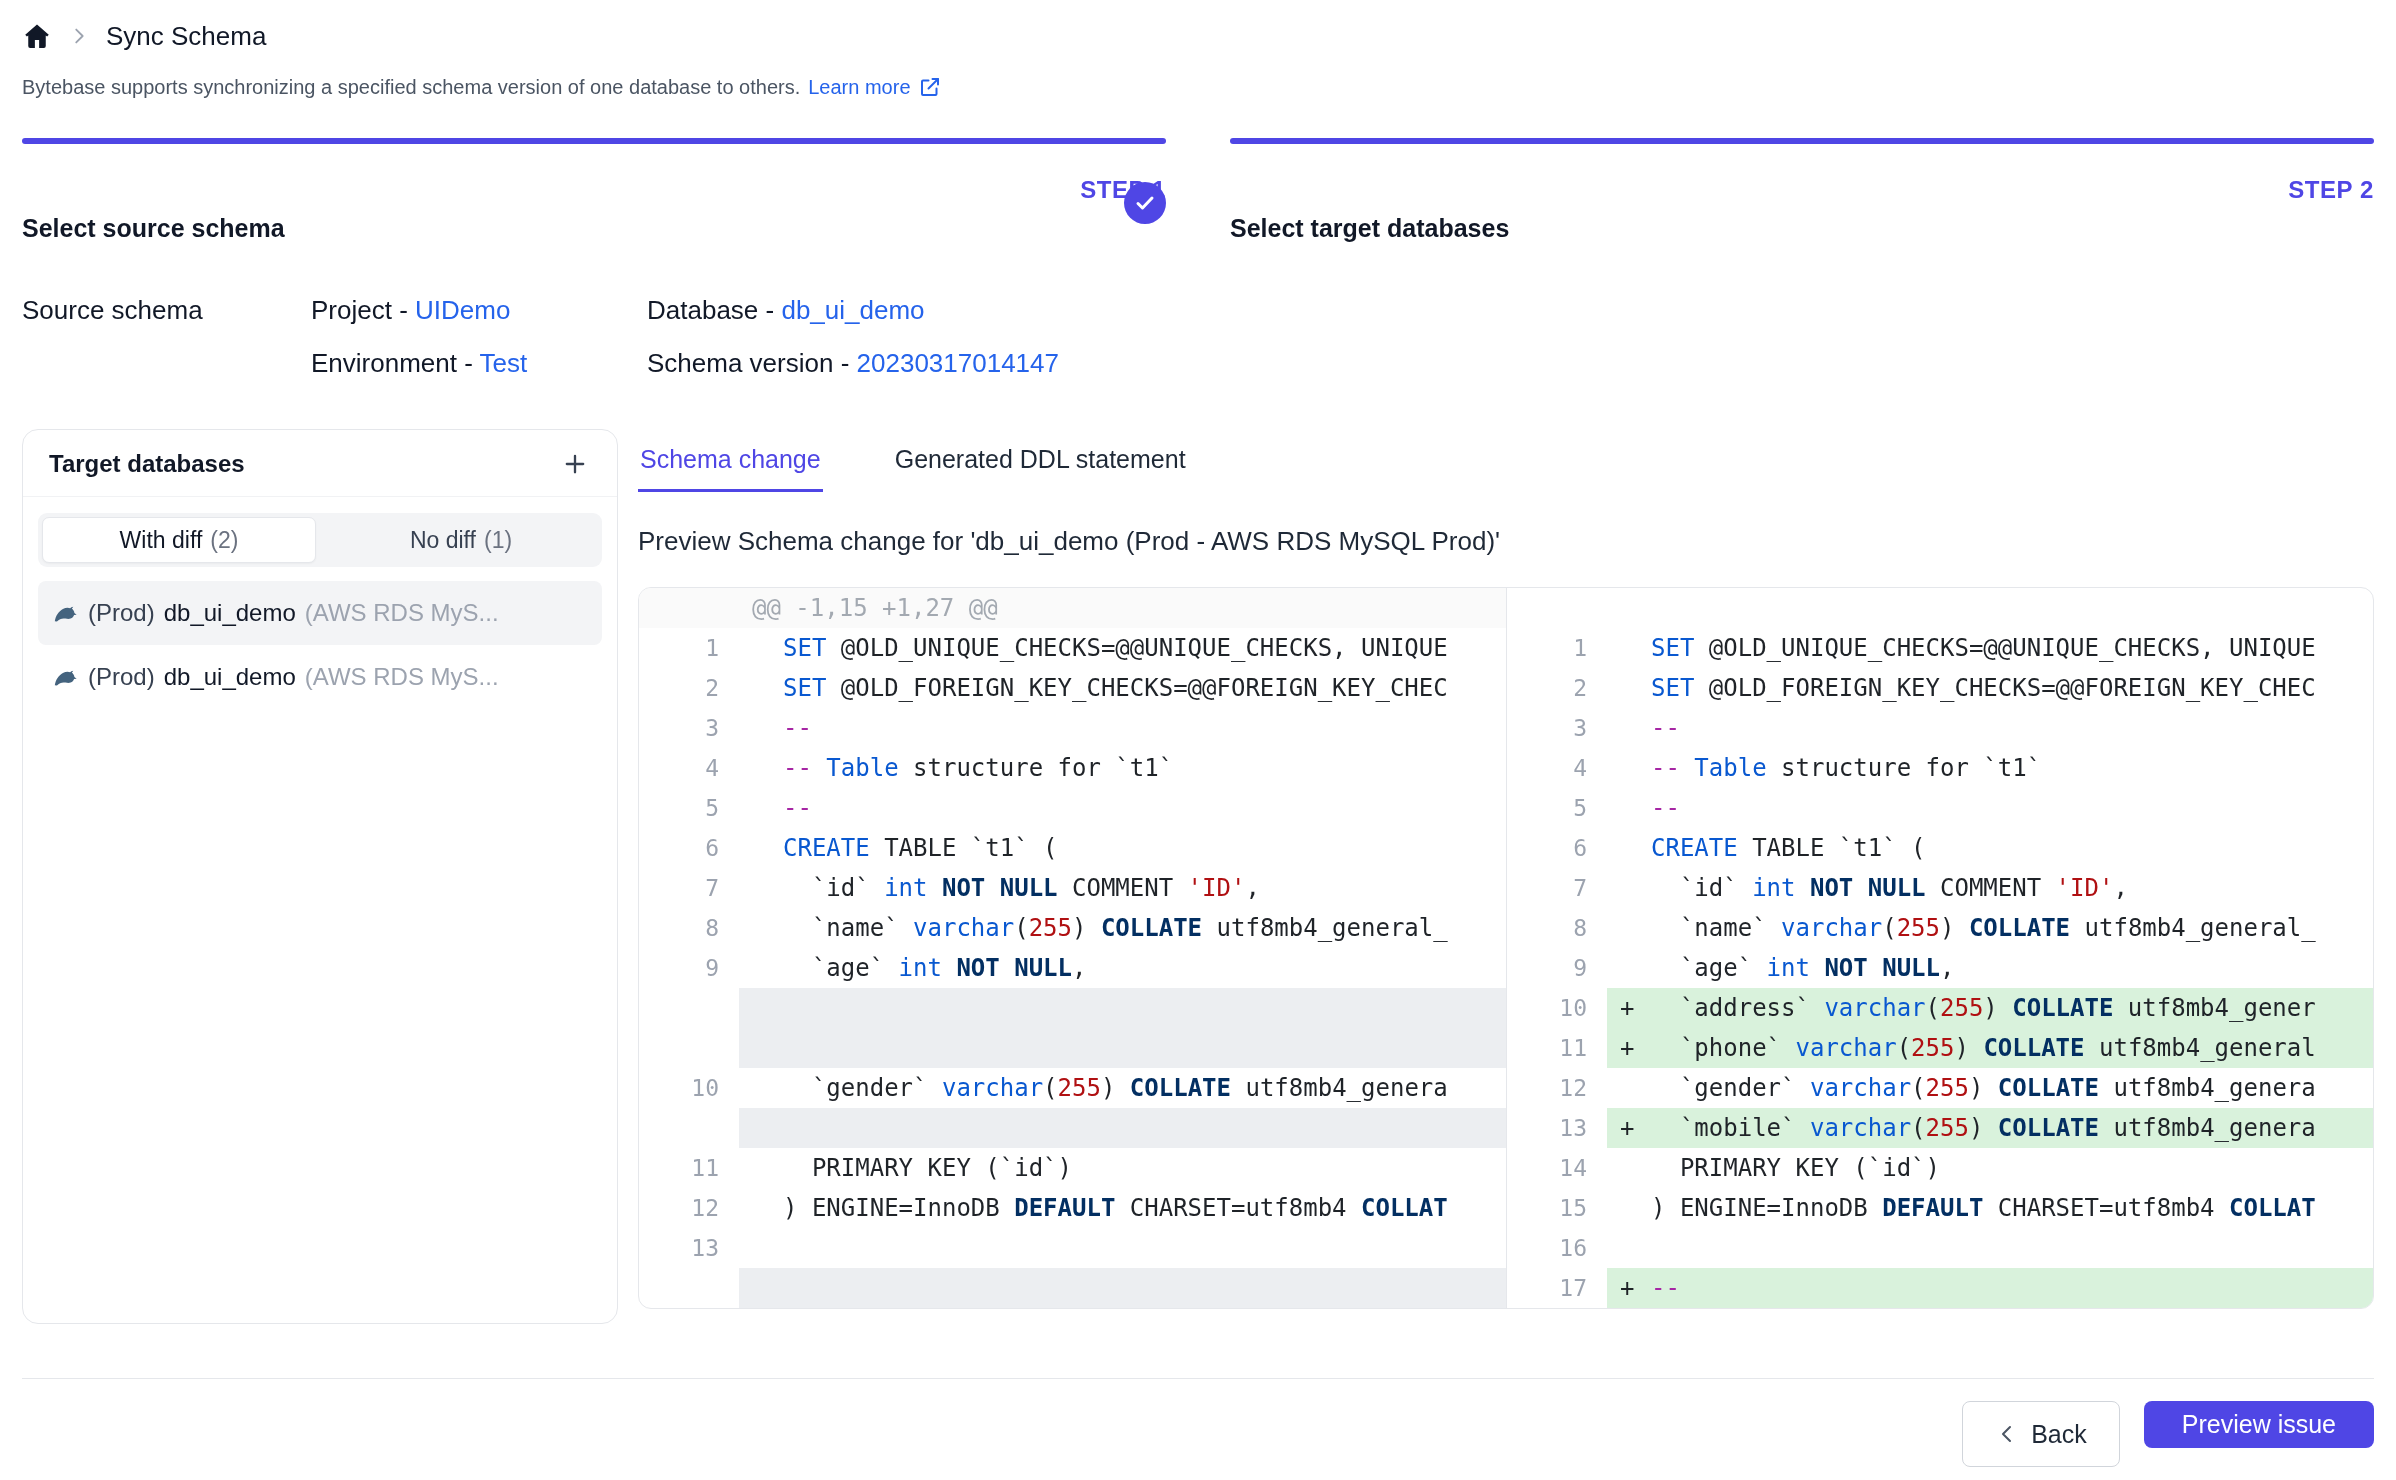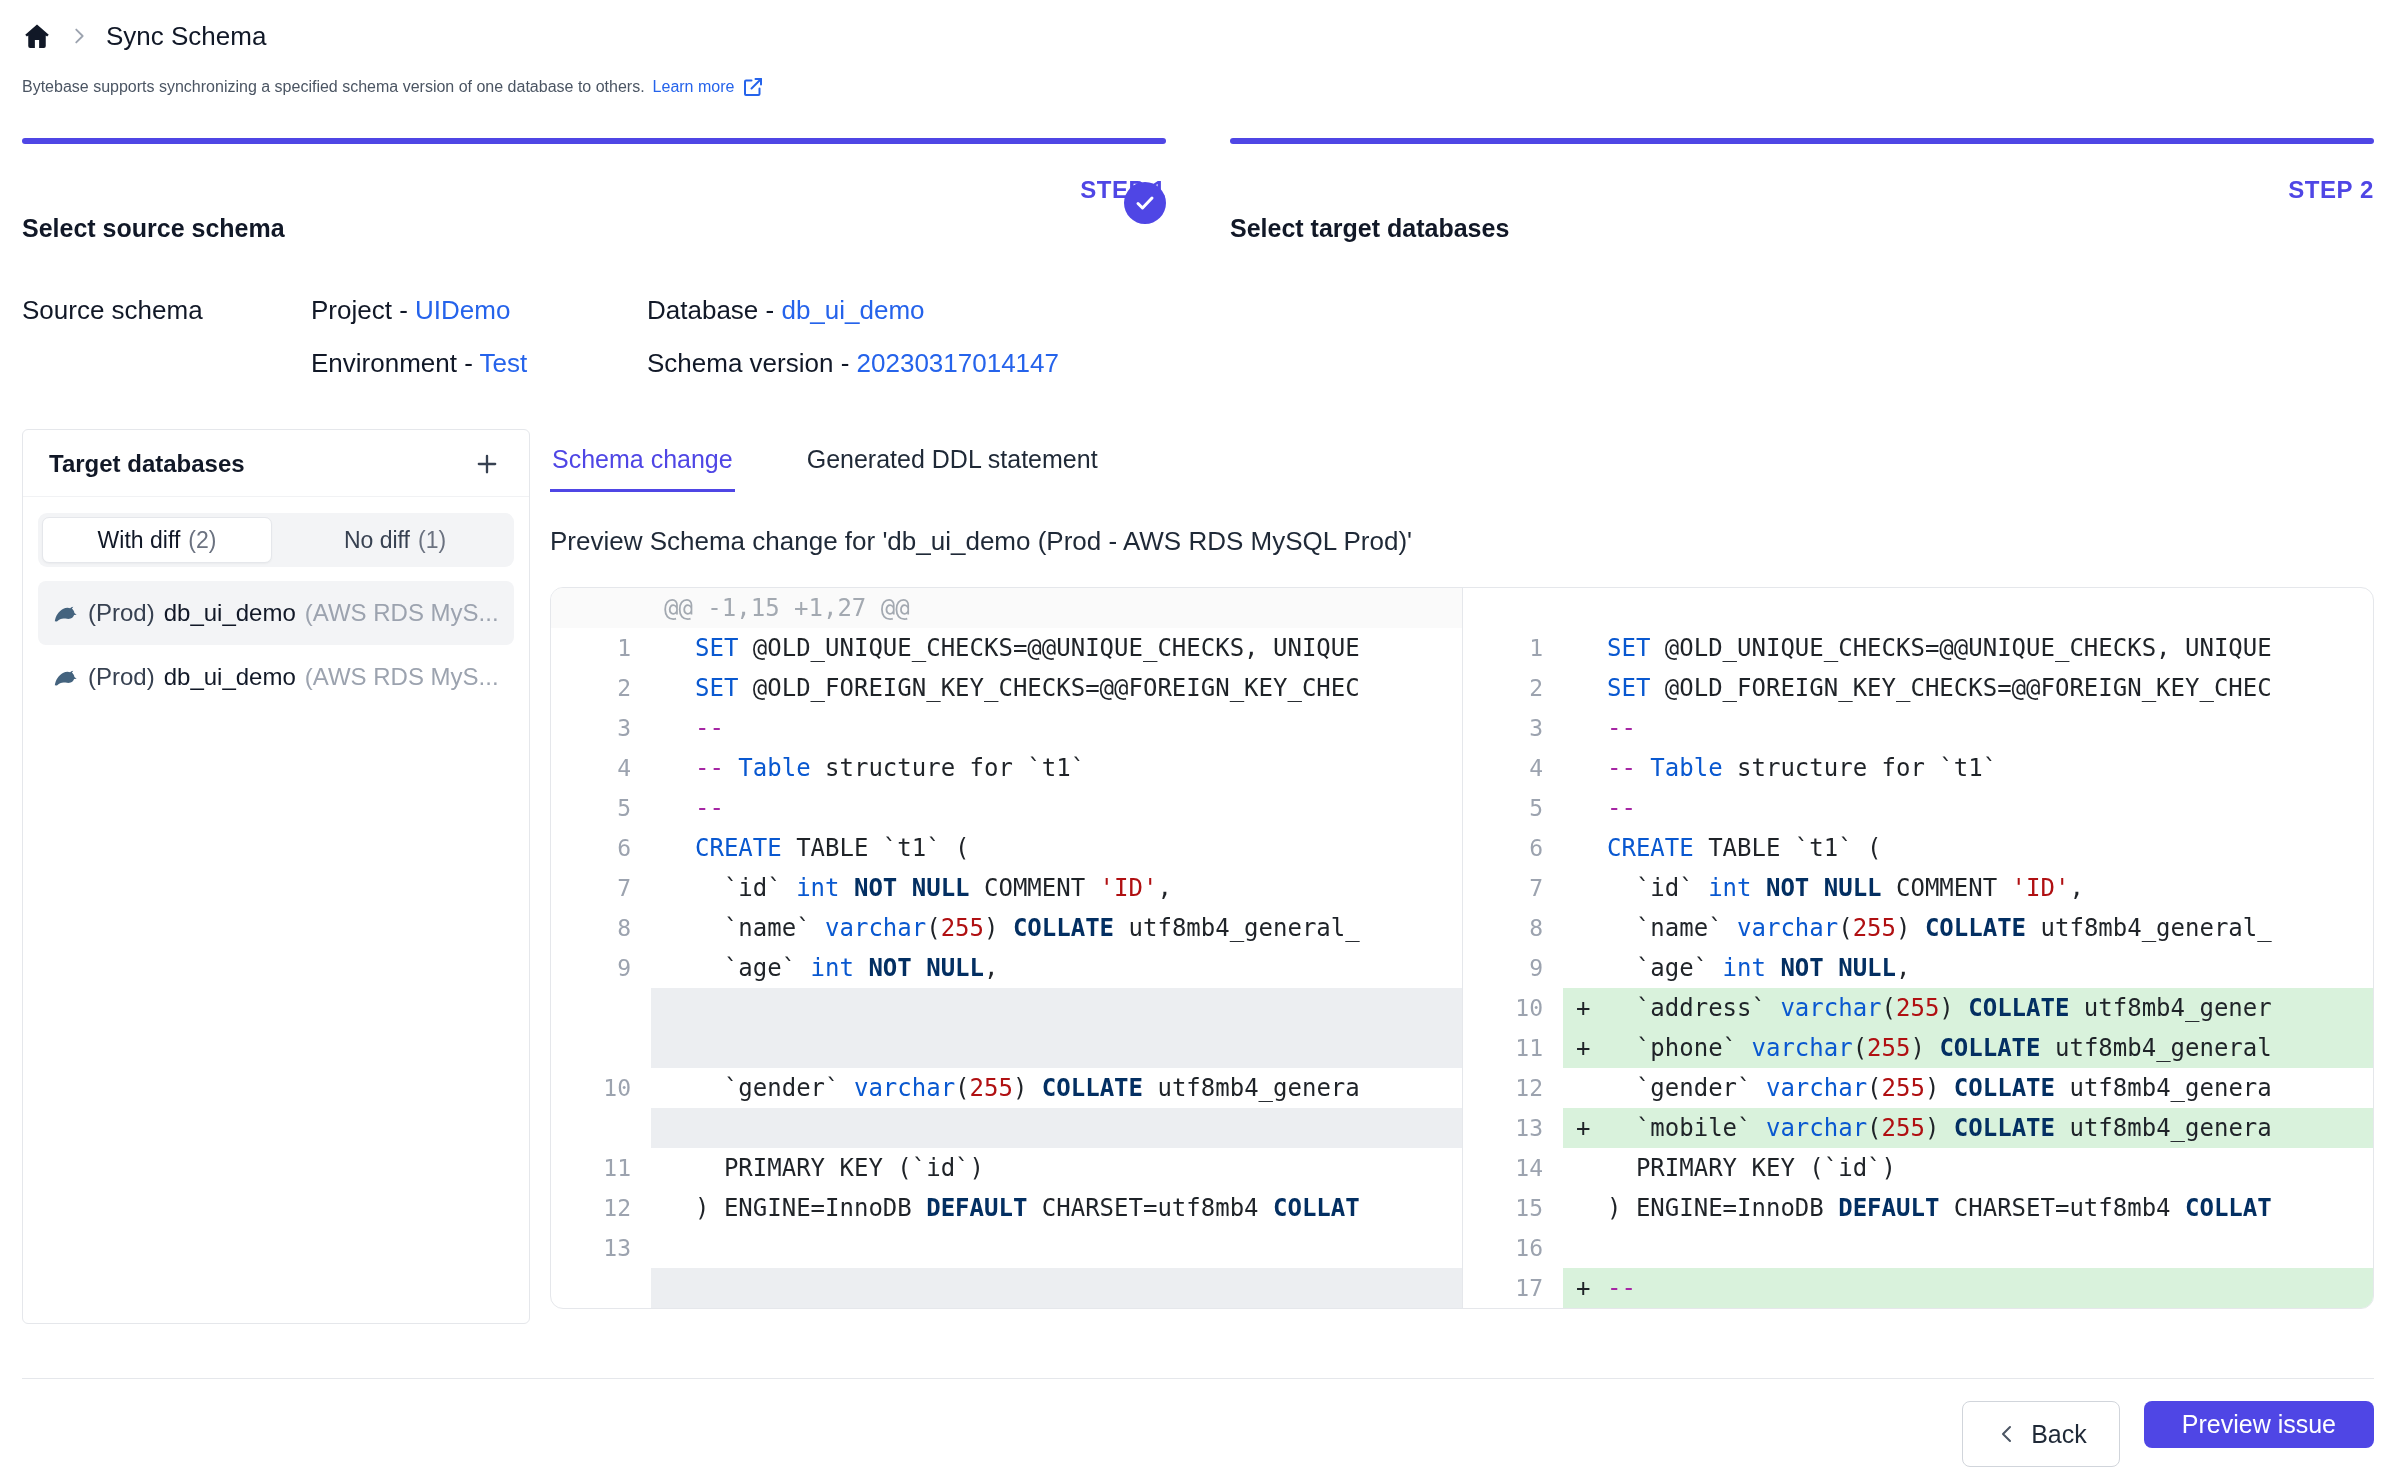--- a/index.html
+++ b/index.html
@@ -21,7 +21,7 @@
   .bc-title { font-size: 26px; font-weight: 500; color: #111827; }
 
   
-  .intro { margin-top: 16px; font-size: 16px; color: #4b5563; line-height: 30px; }
+  .intro { margin-top: 16px; font-size: 20px; color: #4b5563; line-height: 30px; }
   .learn-more { color: var(--link, #2563eb); font-weight: 500; margin-left: 8px; cursor: pointer;
     display: inline-flex; align-items: center; gap: 7px; text-decoration: none; }
   .learn-more svg { width: 24px; height: 24px; }

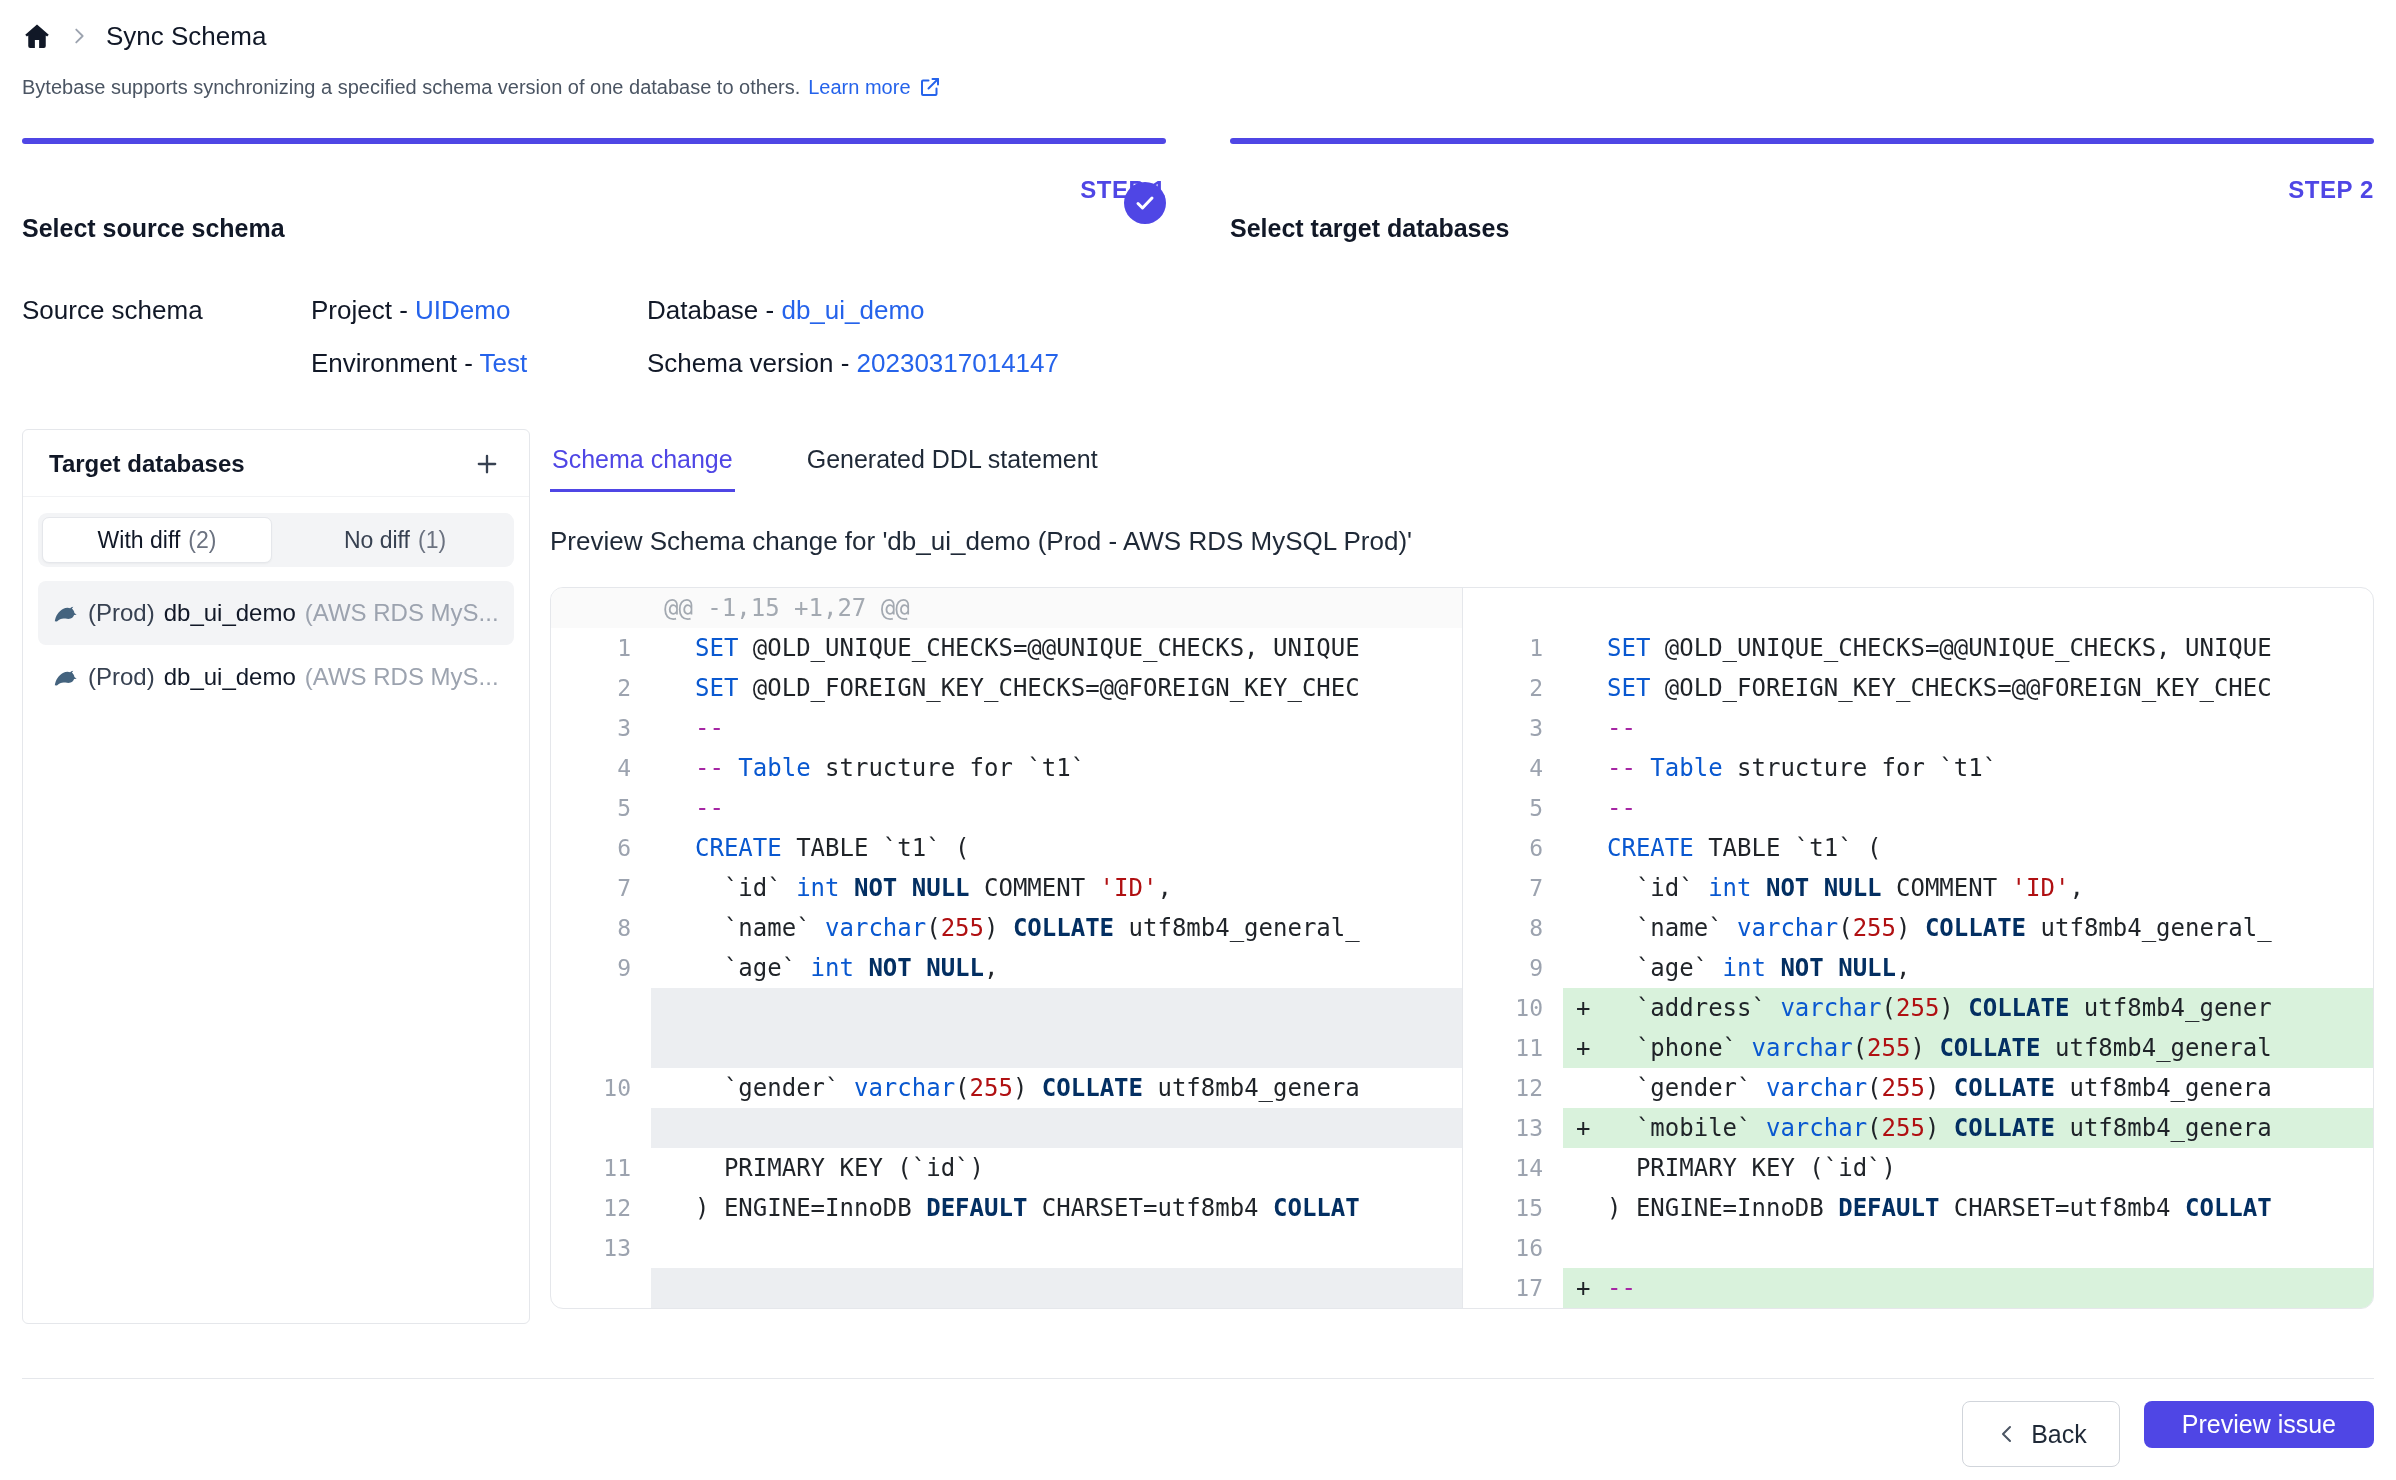--- a/index.html
+++ b/index.html
@@ -45,7 +45,7 @@
   .main { margin-top: 50px; display: flex; gap: 20px; }
 
   
-  .target-panel { width: 508px; flex: none; border: 1px solid #e5e7eb; border-radius: 6px;
+  .target-panel { width: 596px; flex: none; border: 1px solid #e5e7eb; border-radius: 16px;
     height: 895px; overflow: hidden; background: #fff; }
   .tp-header { display: flex; justify-content: space-between; align-items: center;
     padding: 18px 26px 16px 26px; border-bottom: 1px solid #f1f2f4; }

